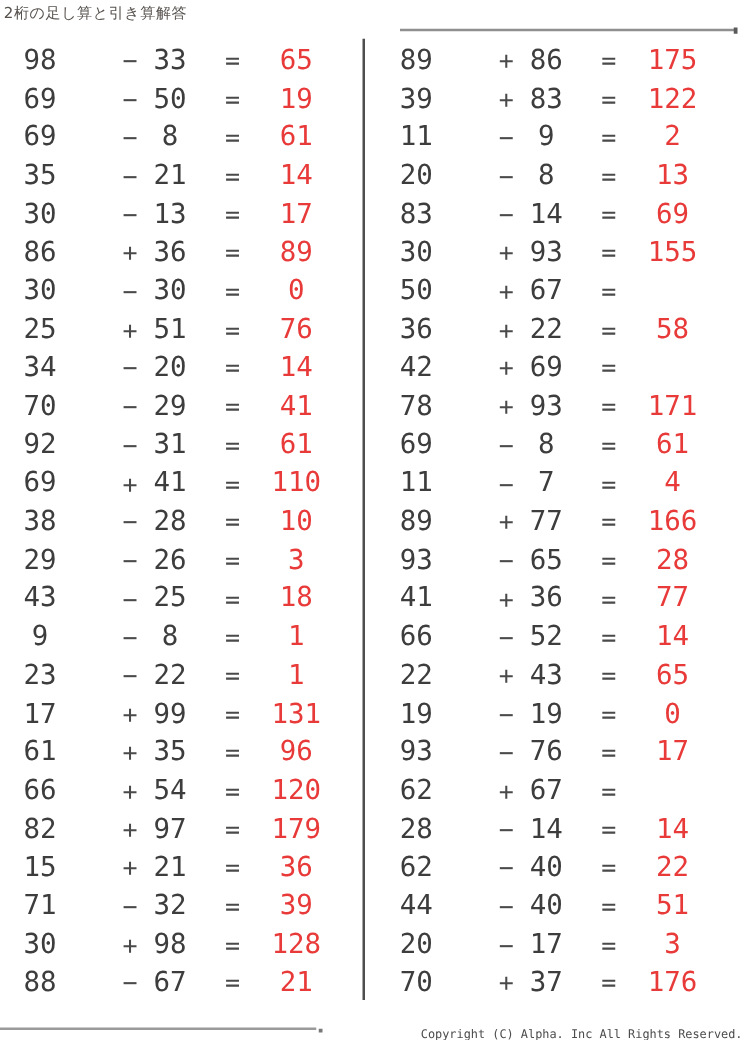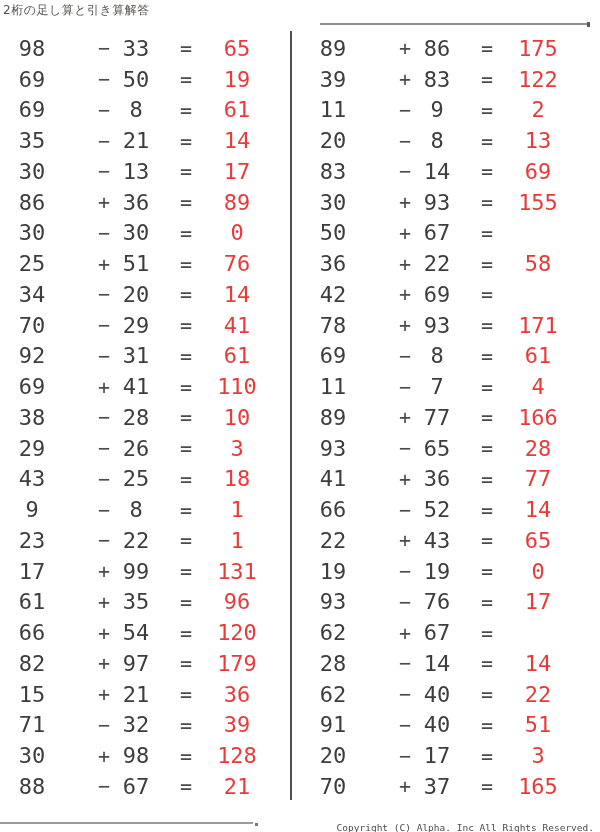--- a/index.html
+++ b/index.html
@@ -393,7 +393,7 @@
     <span class="cell c-ans">22</span>
   </div>
       <div class="row">
-    <span class="cell c-a">91</span>
+    <span class="cell c-a">44</span>
     <span class="cell c-op">−</span>
     <span class="cell c-b">40</span>
     <span class="cell c-eq">=</span>

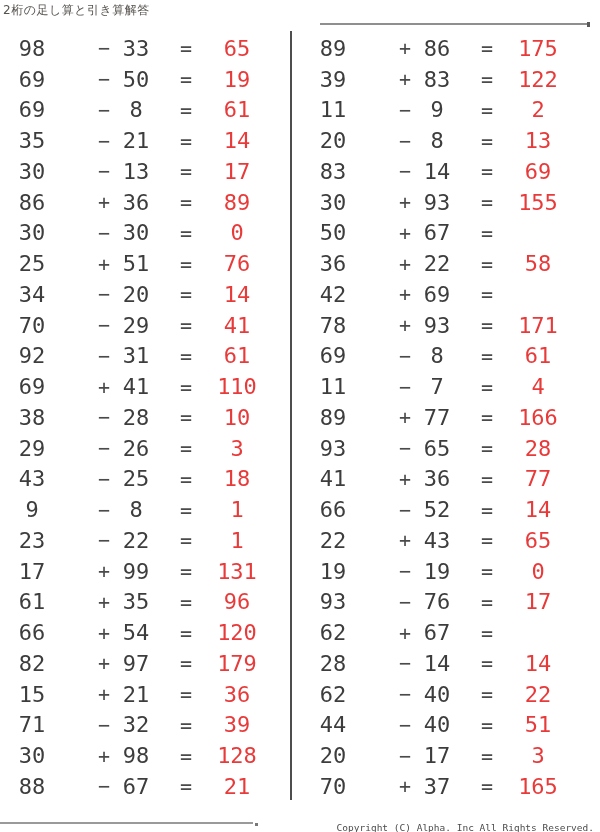--- a/index.html
+++ b/index.html
@@ -411,7 +411,7 @@
     <span class="cell c-op">+</span>
     <span class="cell c-b">37</span>
     <span class="cell c-eq">=</span>
-    <span class="cell c-ans">165</span>
+    <span class="cell c-ans">176</span>
   </div>
     </div>
 </div>

